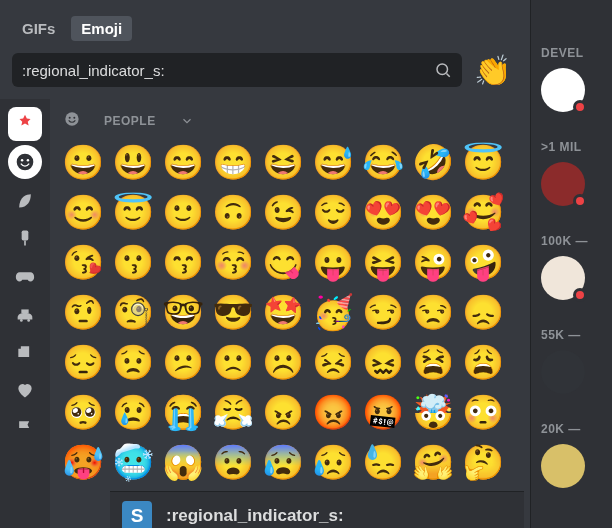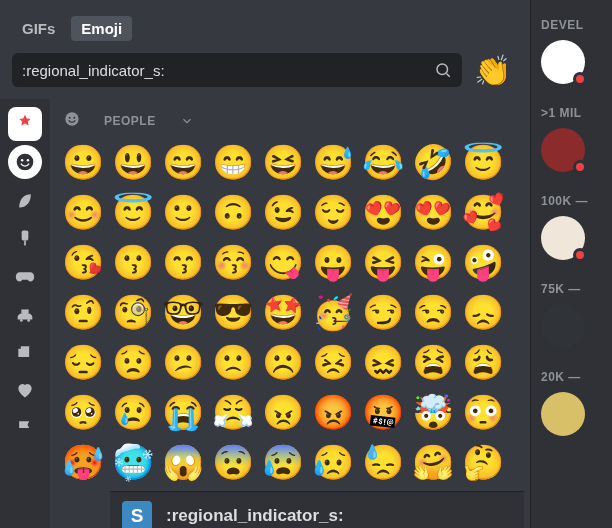--- a/index.html
+++ b/index.html
@@ -130,7 +130,7 @@
     color: #8e9297; font-size: 12px; font-weight: 800;
     letter-spacing: .5px;
     margin-bottom: 8px;
-    white-space: nowrap; overflow:hidden;
+    white-space: nowrap; overflow:hidden;margin-top:28px;
   }
   .rail-item {
     width: 44px; height: 44px; border-radius: 50%;

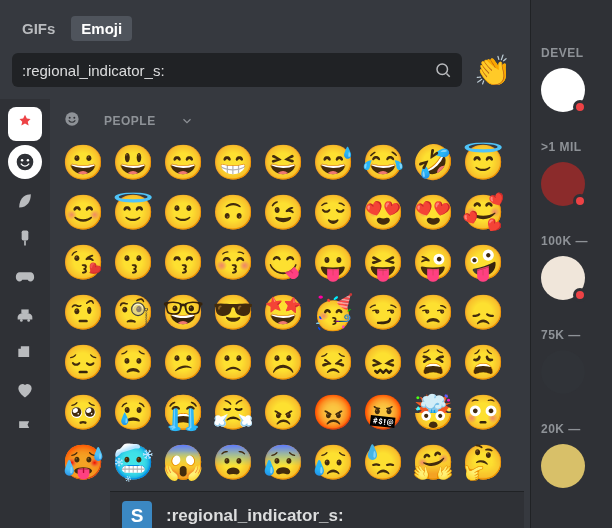--- a/index.html
+++ b/index.html
@@ -332,7 +332,7 @@
     <div class="rail-item" style="background: rgb(240, 230, 218);">
       <div class="status-dot status-red"></div>
     </div>
-    <div class="rail-section-title">75K —</div>
+    <div class="rail-section-title">55K —</div>
     <div class="rail-item" style="background: rgb(48, 51, 56);"></div>
     <div class="rail-section-title">20K —</div>
     <div class="rail-item" style="background: rgb(216, 192, 105);"></div>

